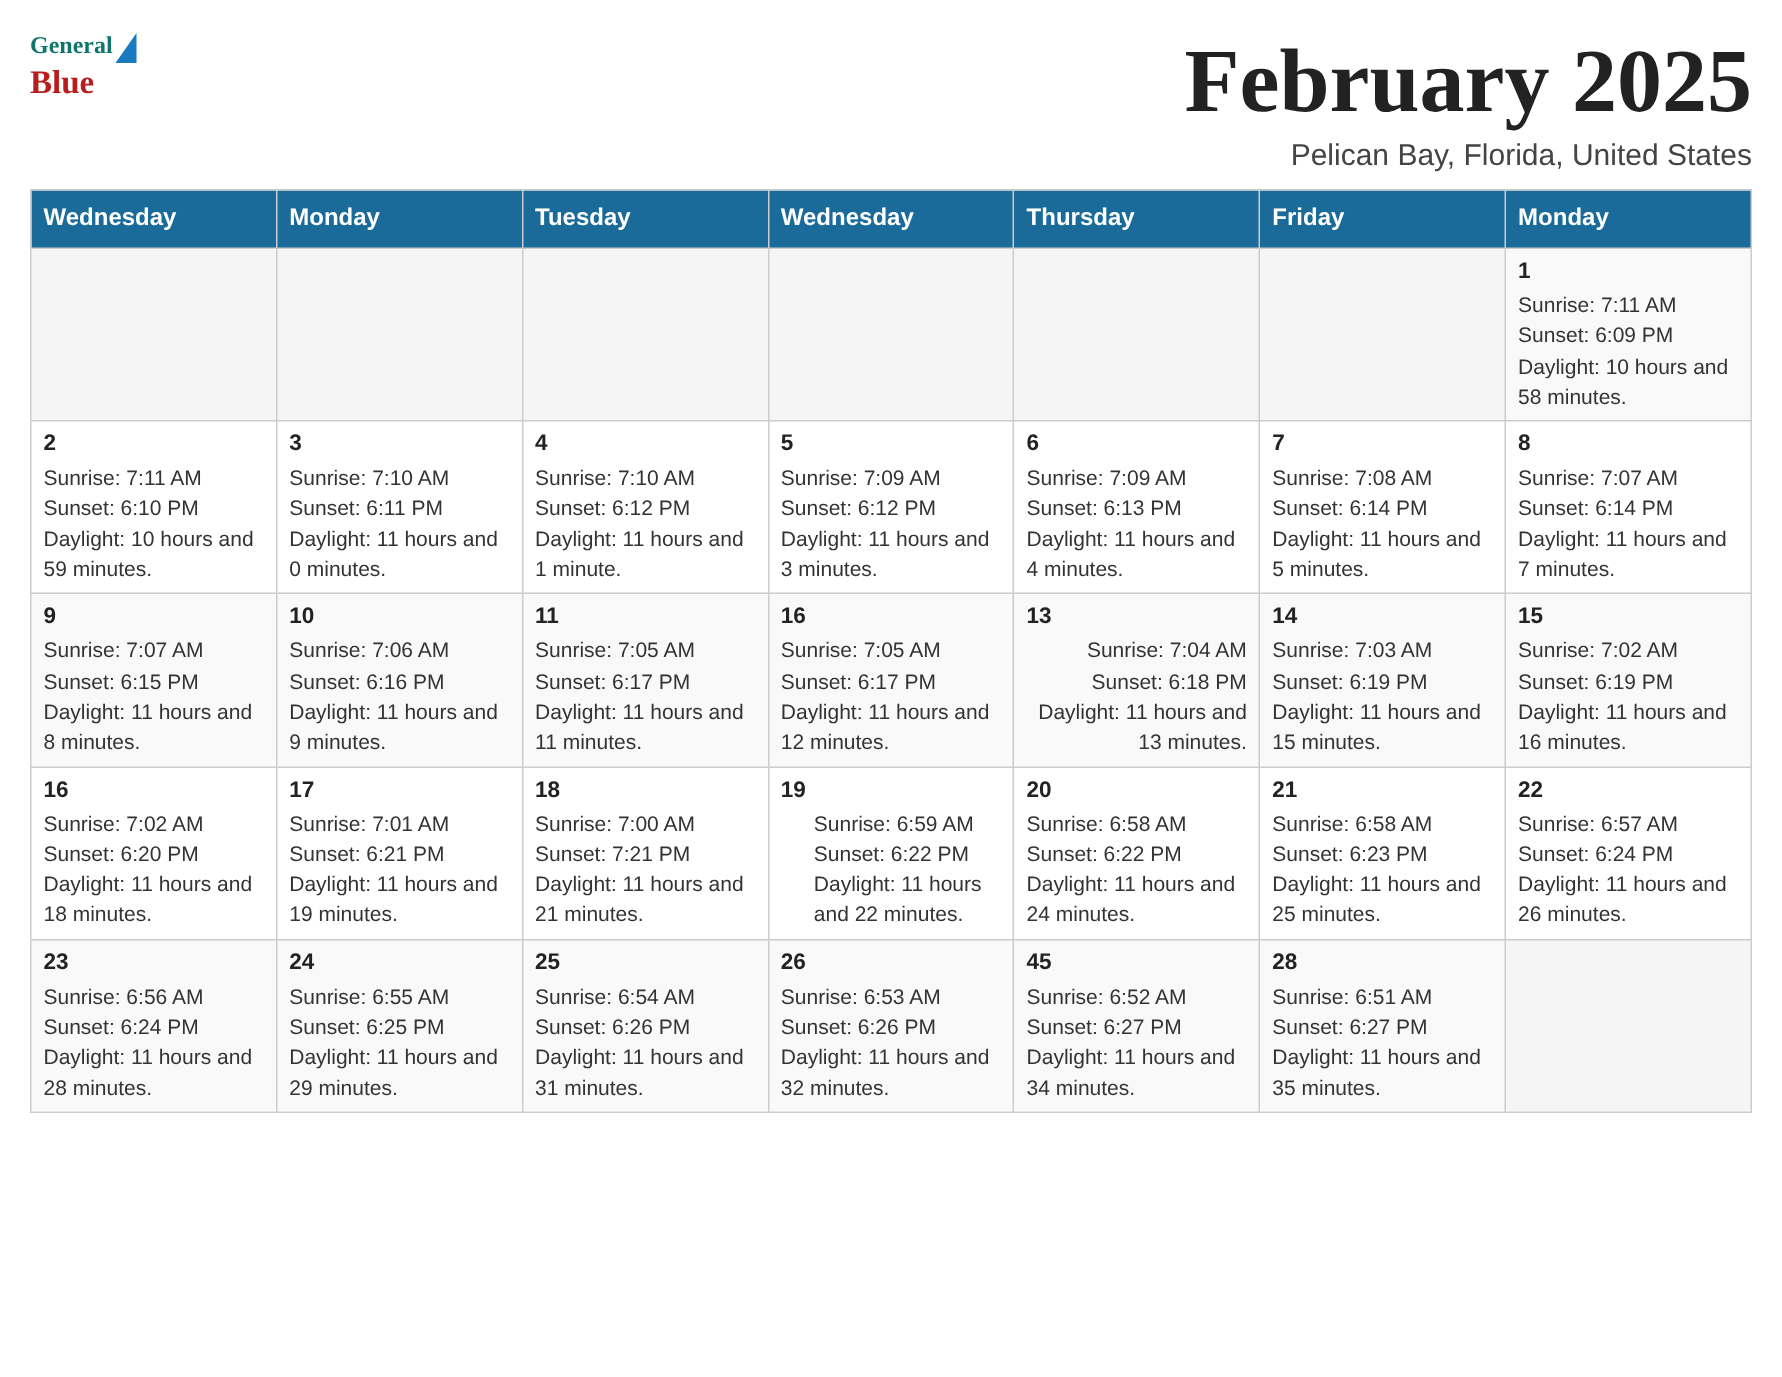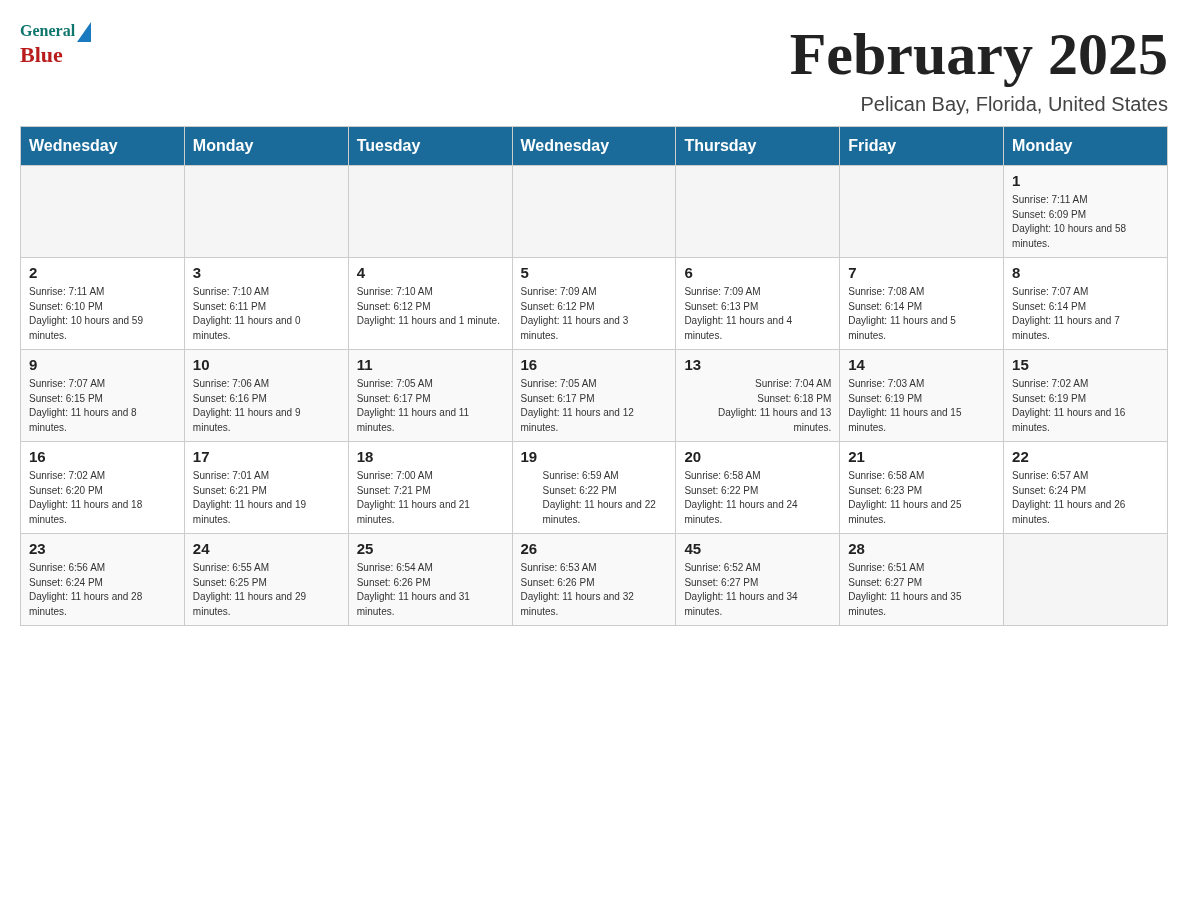--- a/index.html
+++ b/index.html
@@ -96,7 +96,7 @@
       margin-bottom: 4px;
     }
     .day-info {
-      font-size: 10px;
+      font-size: 14px;
       color: #333;
       line-height: 1.45;
     }

